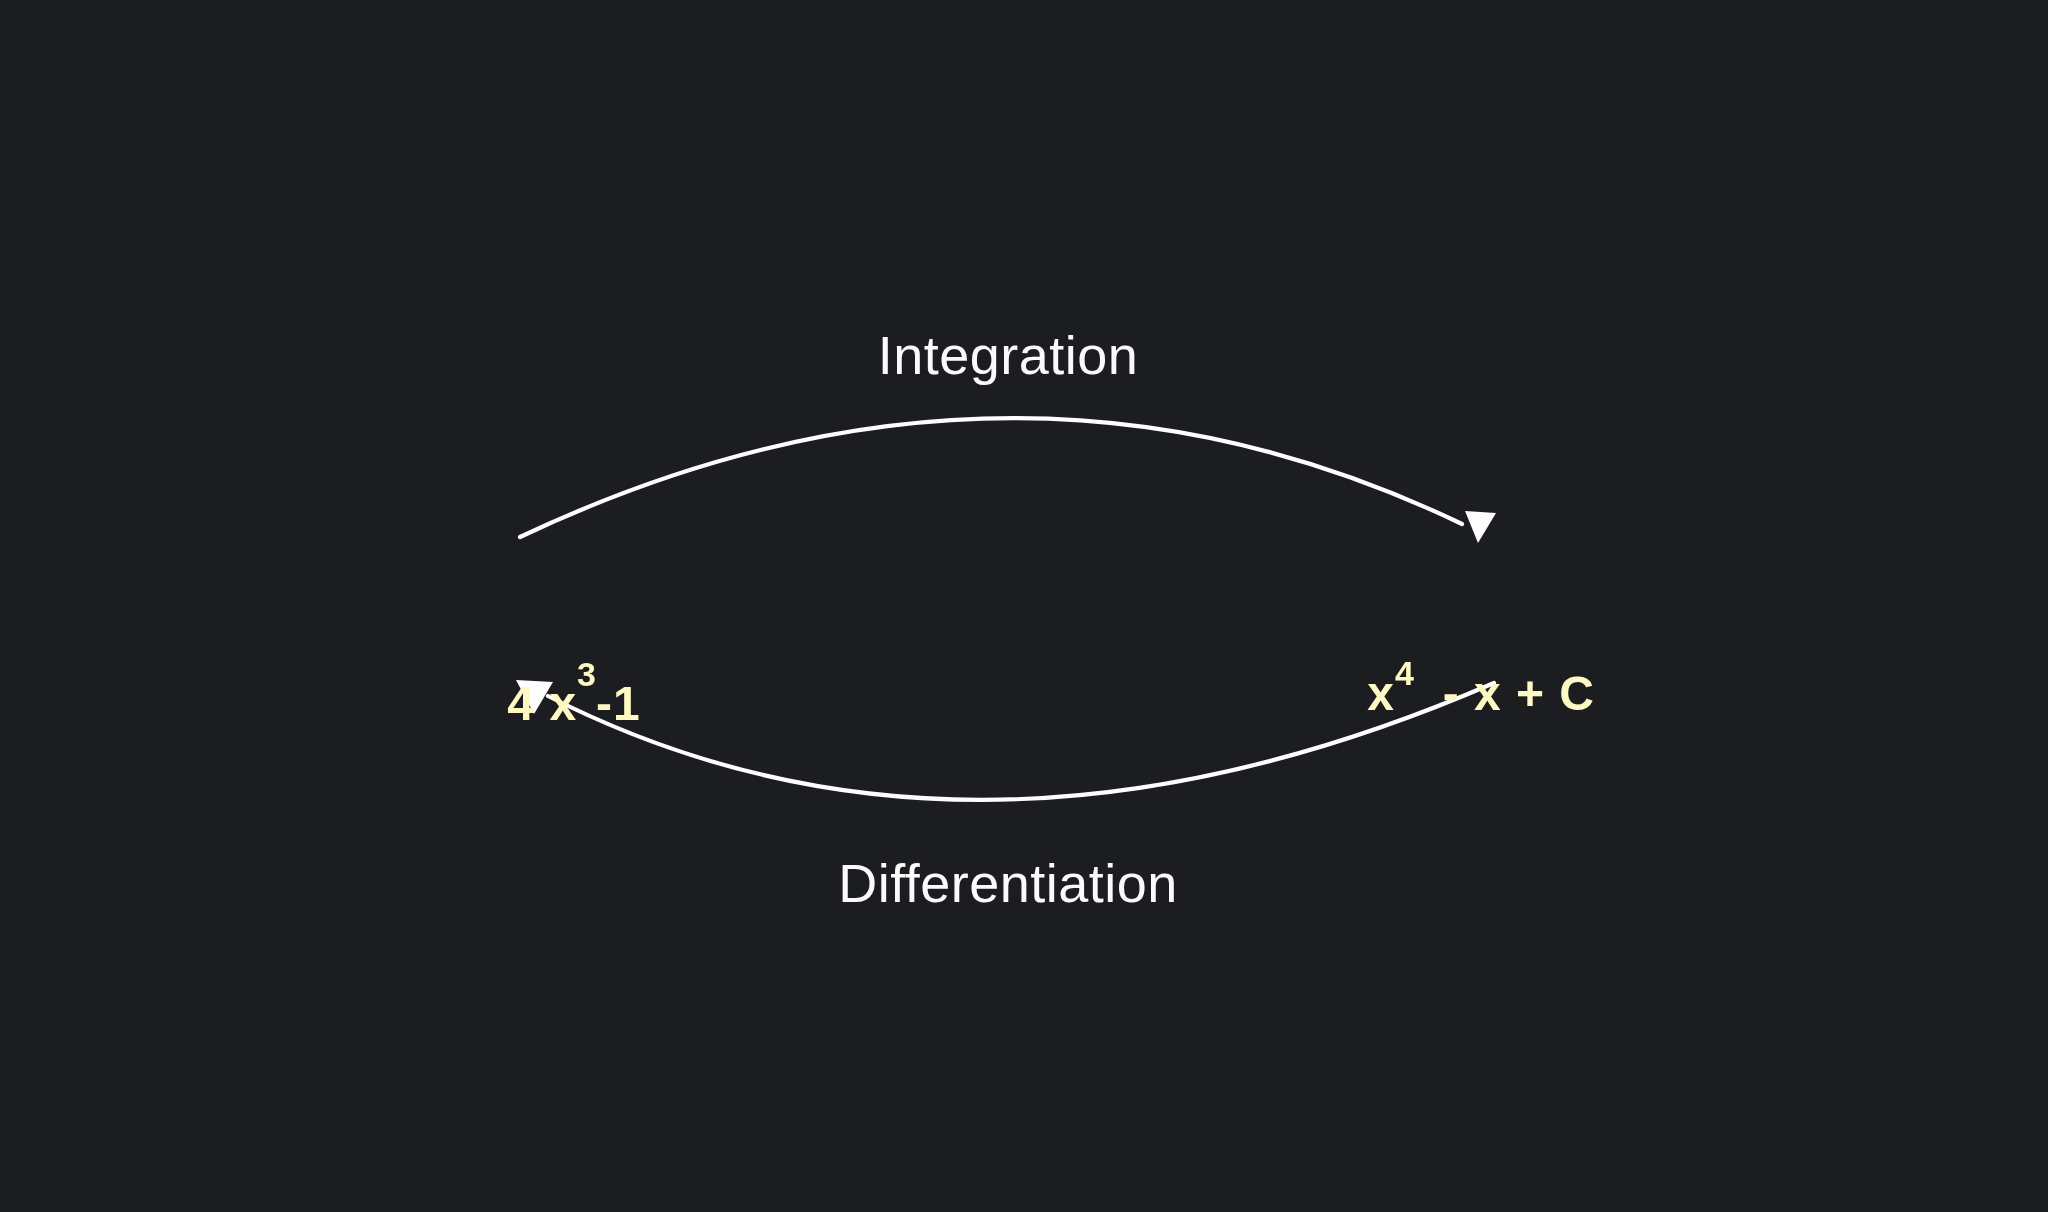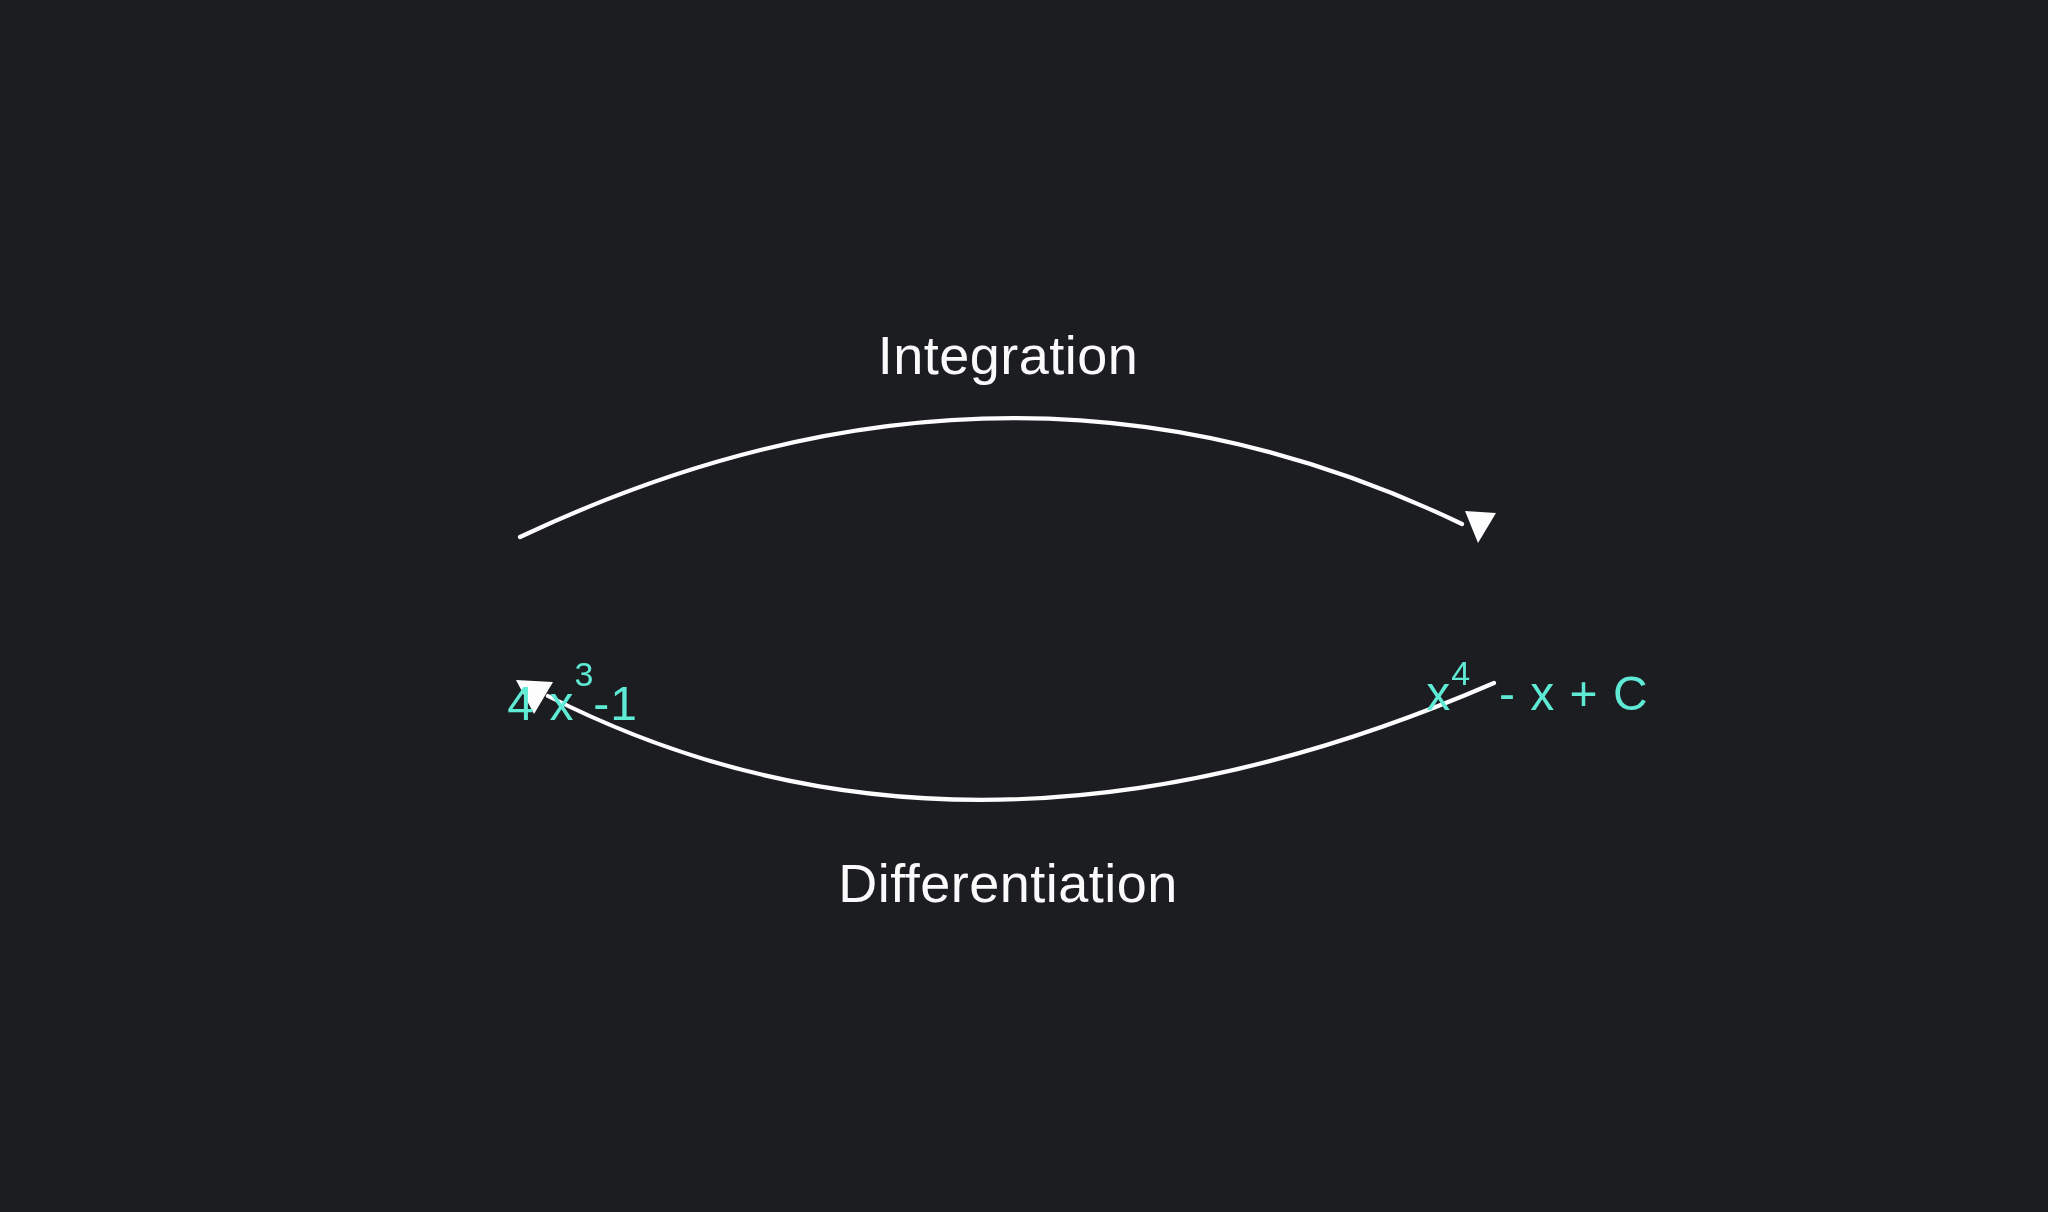--- a/index.html
+++ b/index.html
@@ -45,9 +45,9 @@
   .flow-label.bottom { left: 1008px; top: 852px; text-align: center; }
   .expr {
     position: absolute;
-    color: #5eead4;
+    color: #fef9c3;
     font-size: 48px;
-    font-weight: 400;
+    font-weight: 700;
     white-space: pre;
     letter-spacing: 1px;
   }

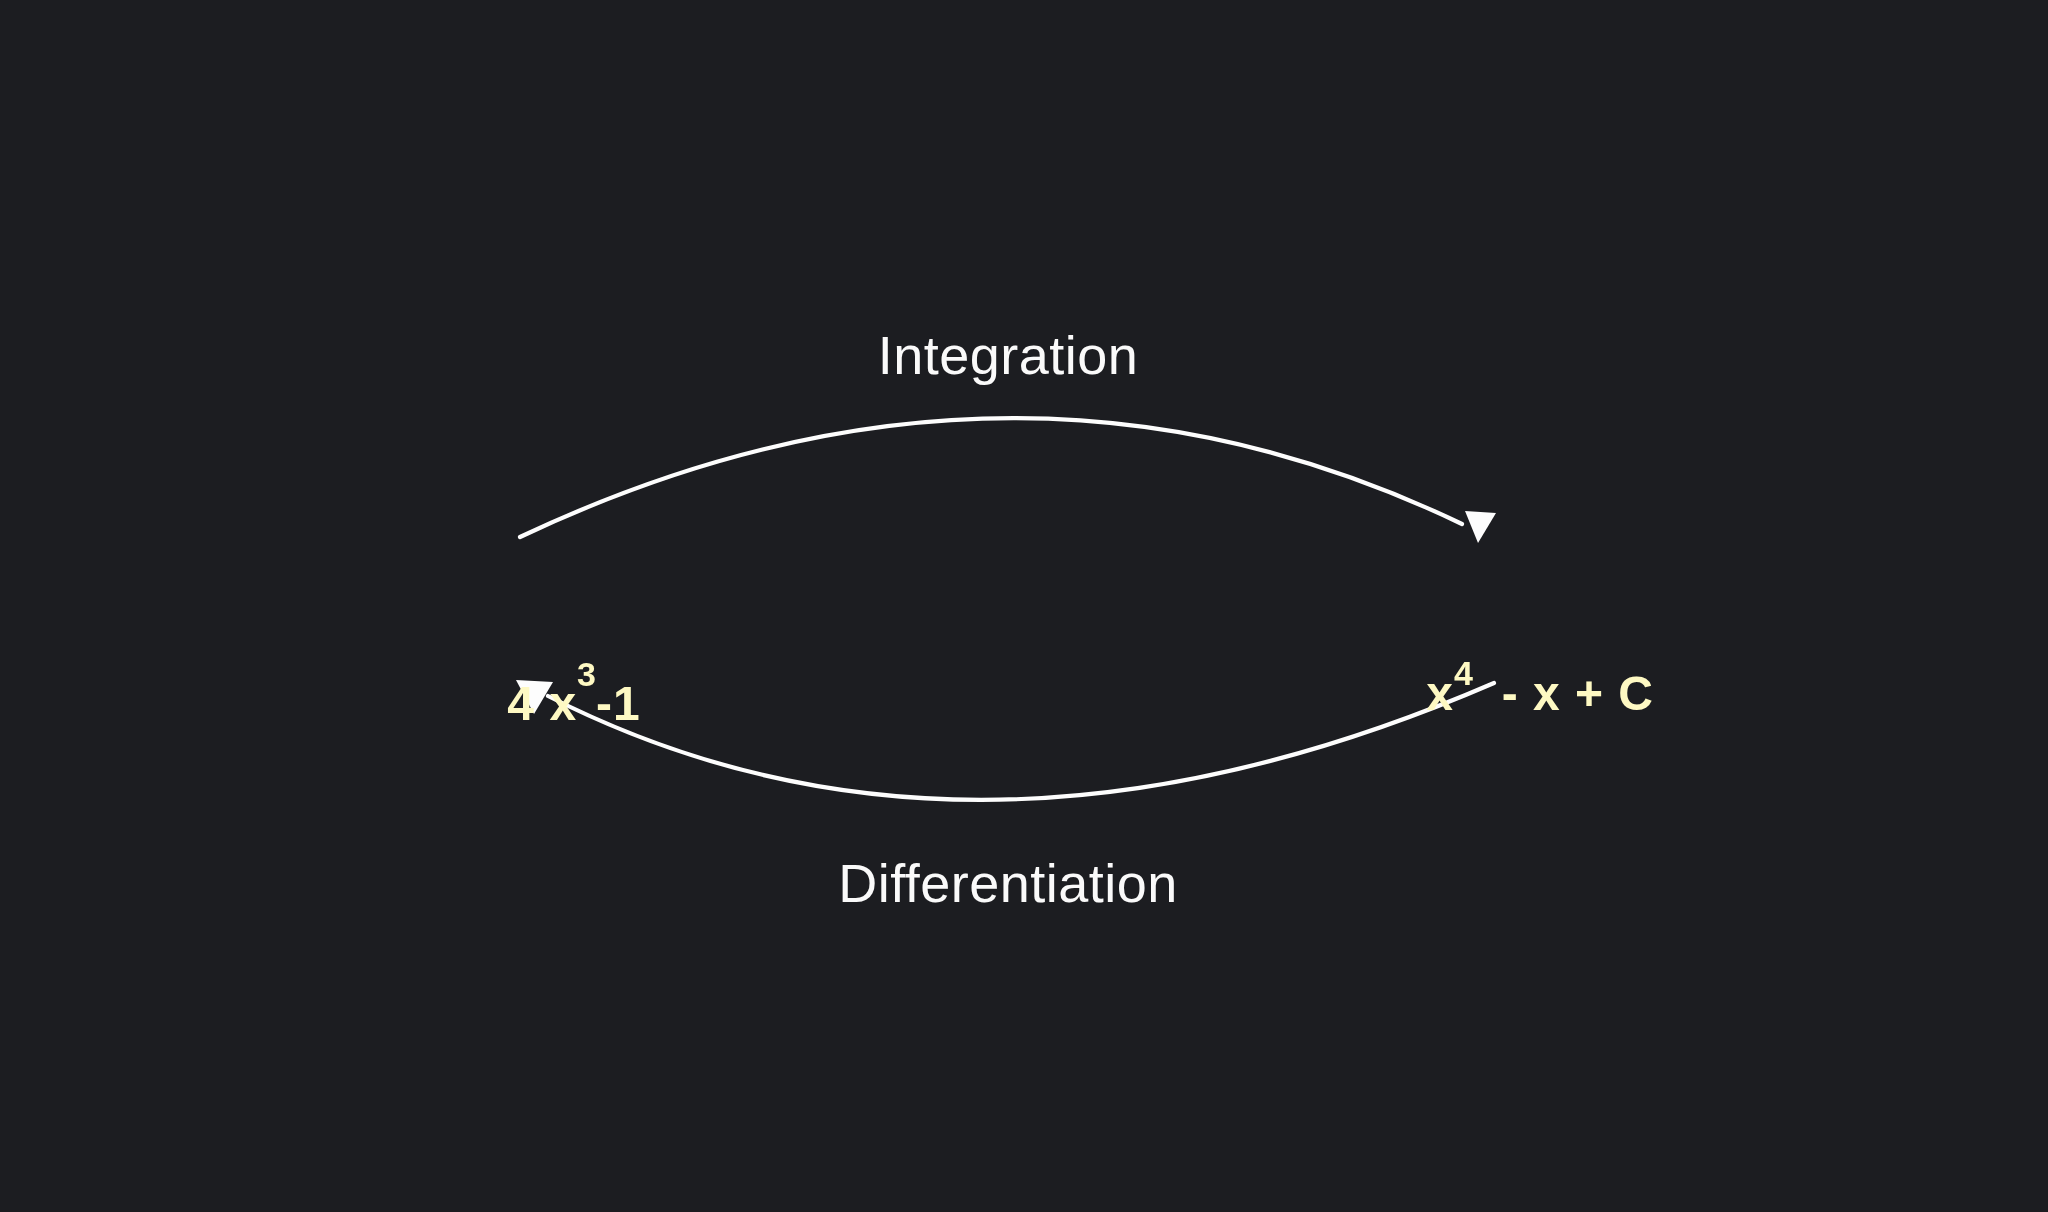--- a/index.html
+++ b/index.html
@@ -52,7 +52,7 @@
     letter-spacing: 1px;
   }
   .expr.left { left: 450px; top: 600px; }
-  .expr.right { left: 1369px; top: 599px; }
+  .expr.right { left: 1310px; top: 599px; }
   .expr sup {
     font-size: 34px;
     letter-spacing: 0;

